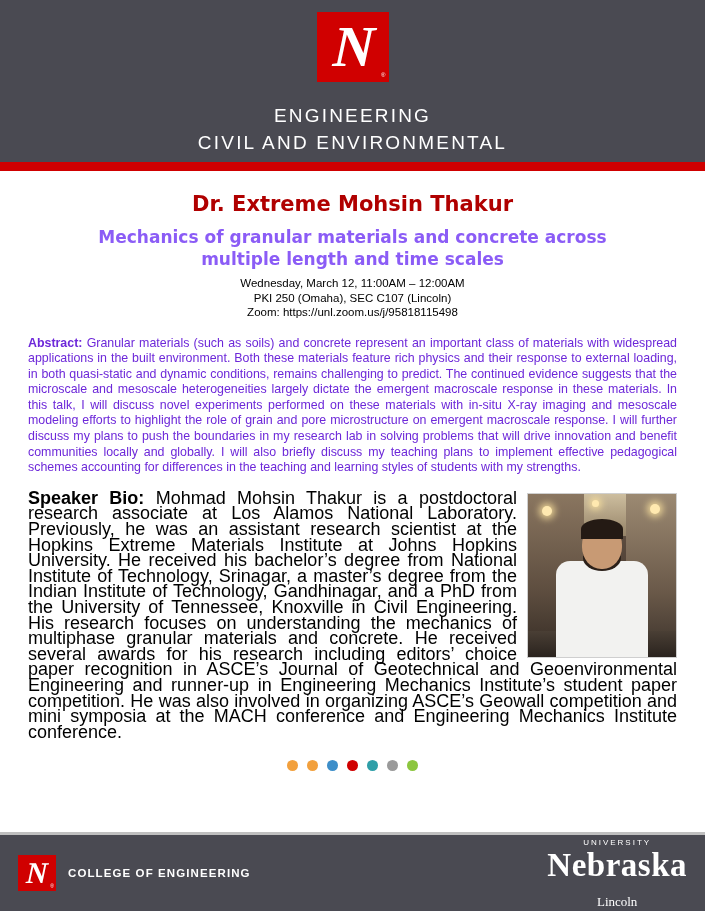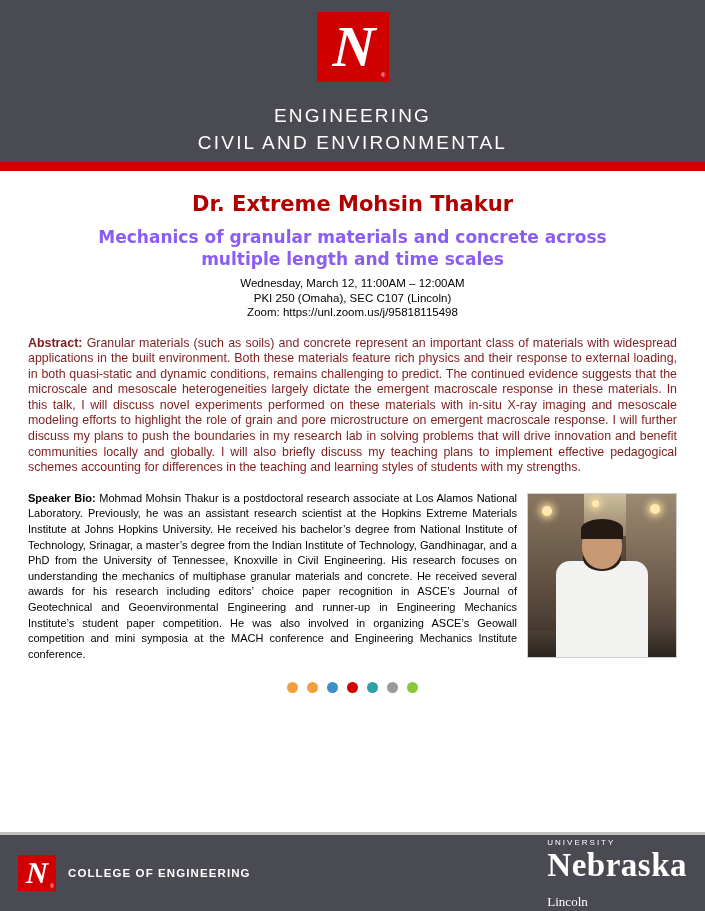--- a/index.html
+++ b/index.html
@@ -120,7 +120,7 @@
     font-size: 12.4px;
     line-height: 15.6px;
     text-align: justify;
-    color: #7f1d1d;
+    color: #6d28d9;
   }
   .abstract .lead,
   .bio .lead {

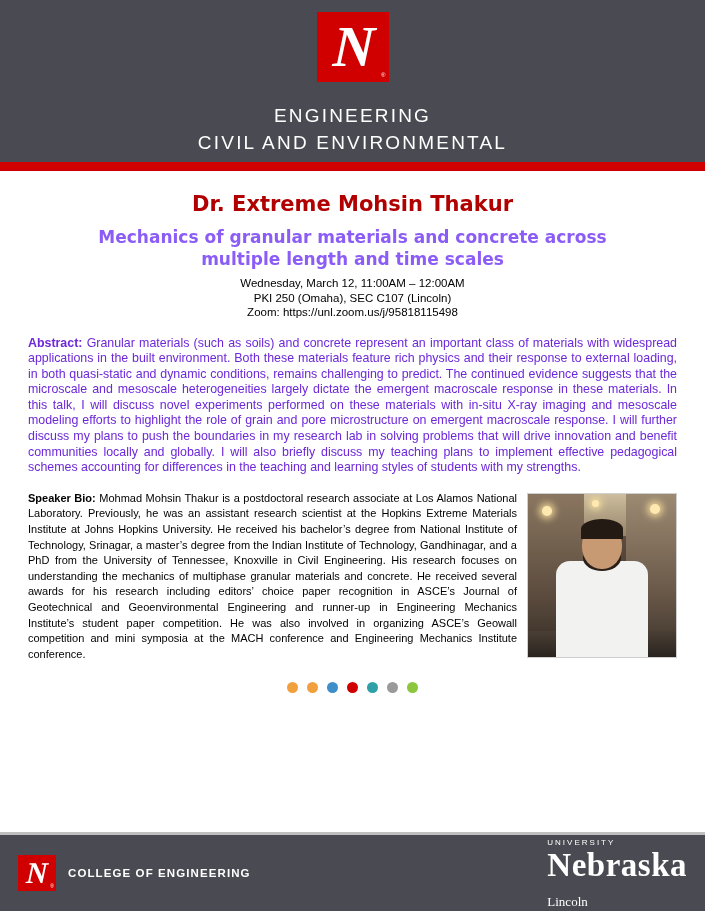--- a/index.html
+++ b/index.html
@@ -128,7 +128,7 @@
   }
   .bio {
     margin-top: 15px;
-    font-size: 11px;
+    font-size: 18px;
     line-height: 15.6px;
     text-align: justify;
     color: #000000;

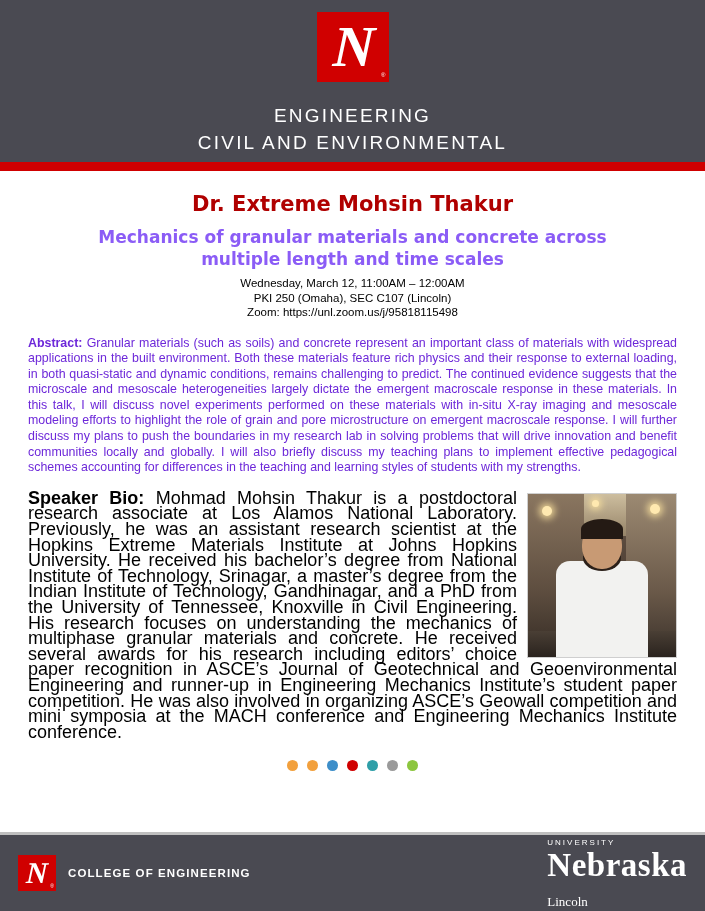--- a/index.html
+++ b/index.html
@@ -252,7 +252,7 @@
     font-weight: bold;
   }
   .footer-right {
-    text-align: left;
+    text-align: center;
     color: #ffffff;
     line-height: 1;
   }

